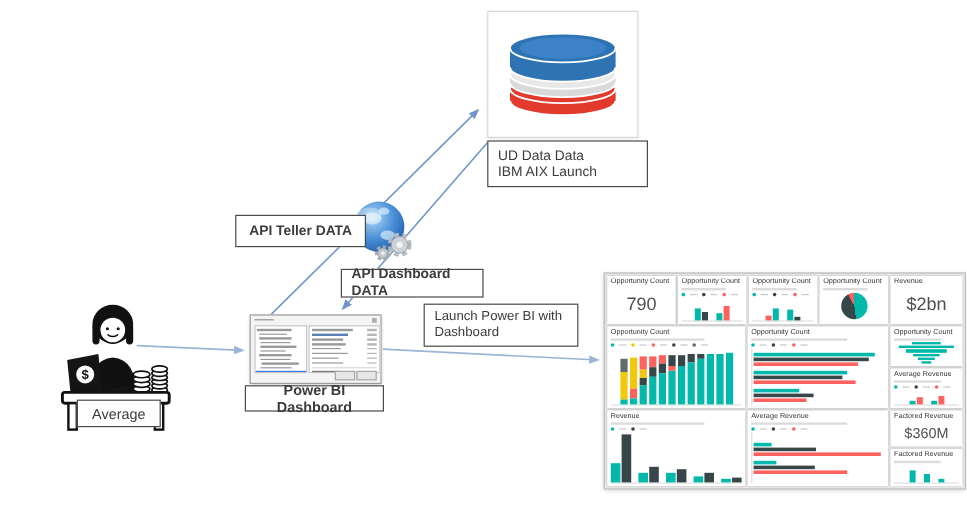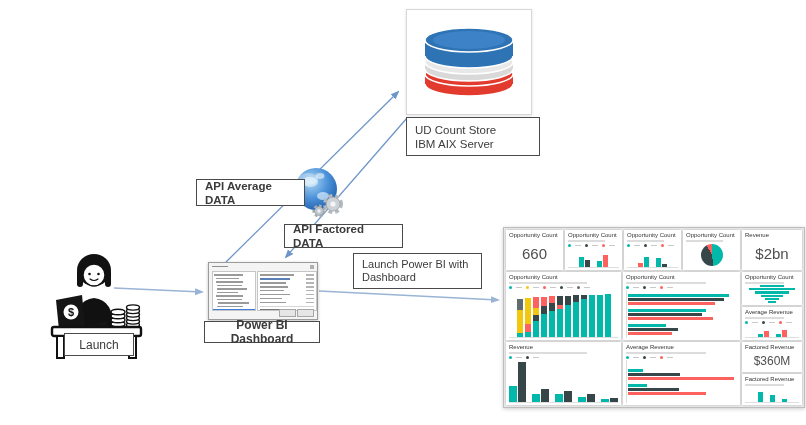--- a/index.html
+++ b/index.html
@@ -106,7 +106,7 @@
     </svg>
   </div>
   <div id="db-label" class="lbl">
-    <div>UD Count Store</div>
+    <div>UD Data Data</div>
     <div>IBM AIX Server</div>
   </div>
 

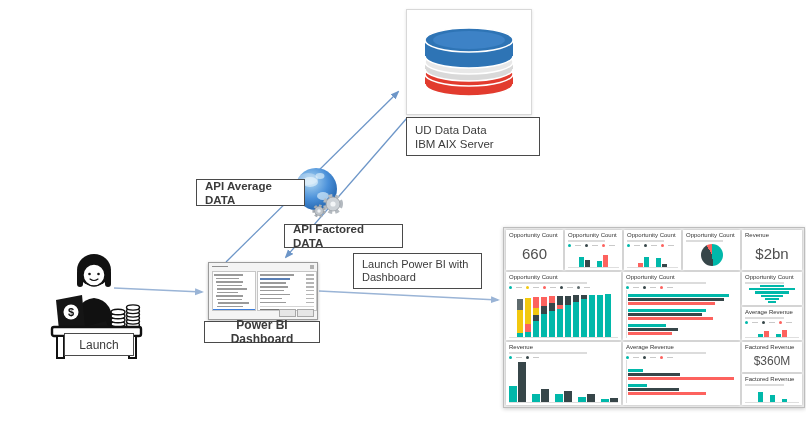--- a/index.html
+++ b/index.html
@@ -107,7 +107,7 @@
   </div>
   <div id="db-label" class="lbl">
     <div>UD Data Data</div>
-    <div>IBM AIX Server</div>
+    <div>IBM AIX Launch</div>
   </div>
 
   <div id="req-label" class="lbl">API Average DATA</div>

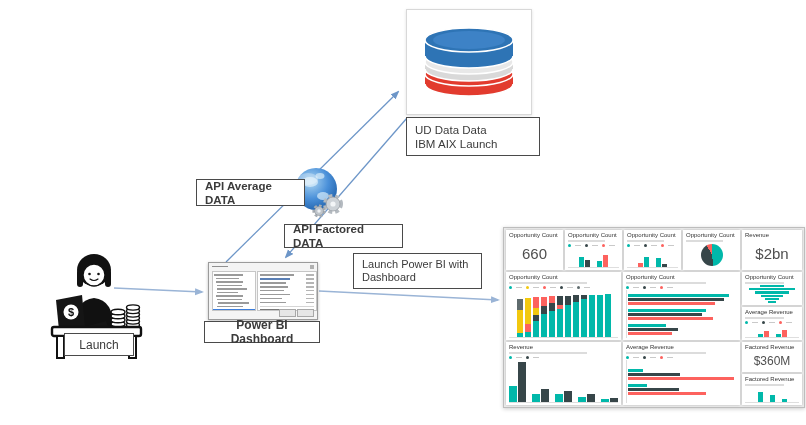--- a/index.html
+++ b/index.html
@@ -110,7 +110,7 @@
     <div>IBM AIX Launch</div>
   </div>
 
-  <div id="req-label" class="lbl">API Average DATA</div>
+  <div id="req-label" class="lbl">API Teller DATA</div>
   <div id="res-label" class="lbl">API Factored DATA</div>
   <div id="launch-label" class="lbl">Launch Power BI with Dashboard</div>
 

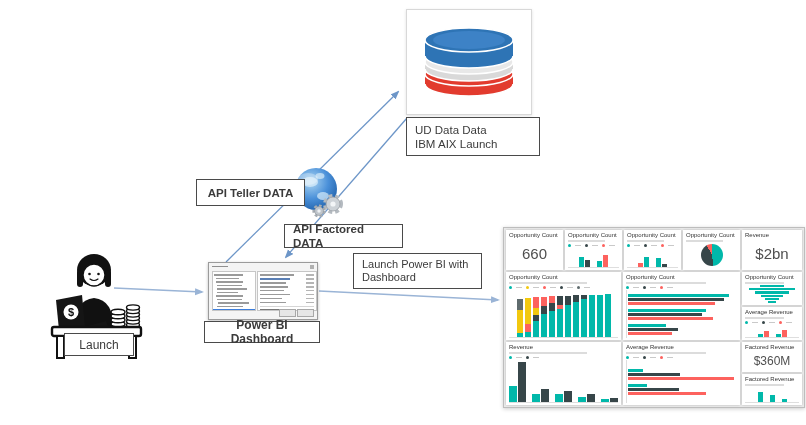--- a/index.html
+++ b/index.html
@@ -111,7 +111,7 @@
   </div>
 
   <div id="req-label" class="lbl">API Teller DATA</div>
-  <div id="res-label" class="lbl">API Factored DATA</div>
+  <div id="res-label" class="lbl">API Dashboard DATA</div>
   <div id="launch-label" class="lbl">Launch Power BI with Dashboard</div>
 
   <div id="teller-wrap">

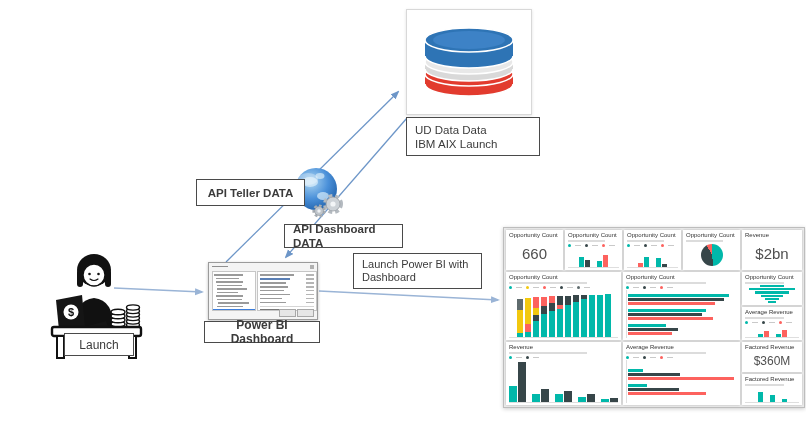--- a/index.html
+++ b/index.html
@@ -217,7 +217,7 @@
       <div class="tile" style="left: 2px; top: 2px; width: 57px; height: 40px;">
         <div class="t">Opportunity Count</div>
         <div class="body">
-          <div class="bignum" style="font-size: 15px;">660</div>
+          <div class="bignum" style="font-size: 15px;">790</div>
         </div>
       </div>
       <div class="tile" style="left: 61px; top: 2px; width: 57px; height: 40px;">

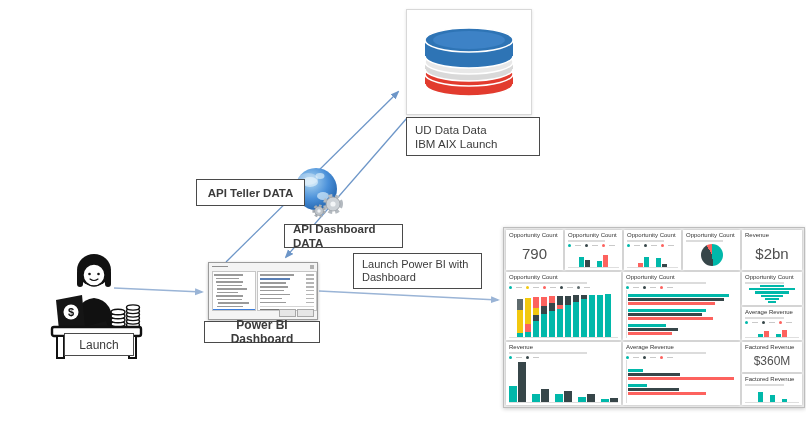--- a/index.html
+++ b/index.html
@@ -153,7 +153,7 @@
       </g>
     </svg>
   </div>
-  <div id="teller-label" class="lbl center">Launch</div>
+  <div id="teller-label" class="lbl center">Average</div>
 
   <div id="dialog">
     <div class="bar" style="left:3px;top:2.5px;width:16px;"></div>

